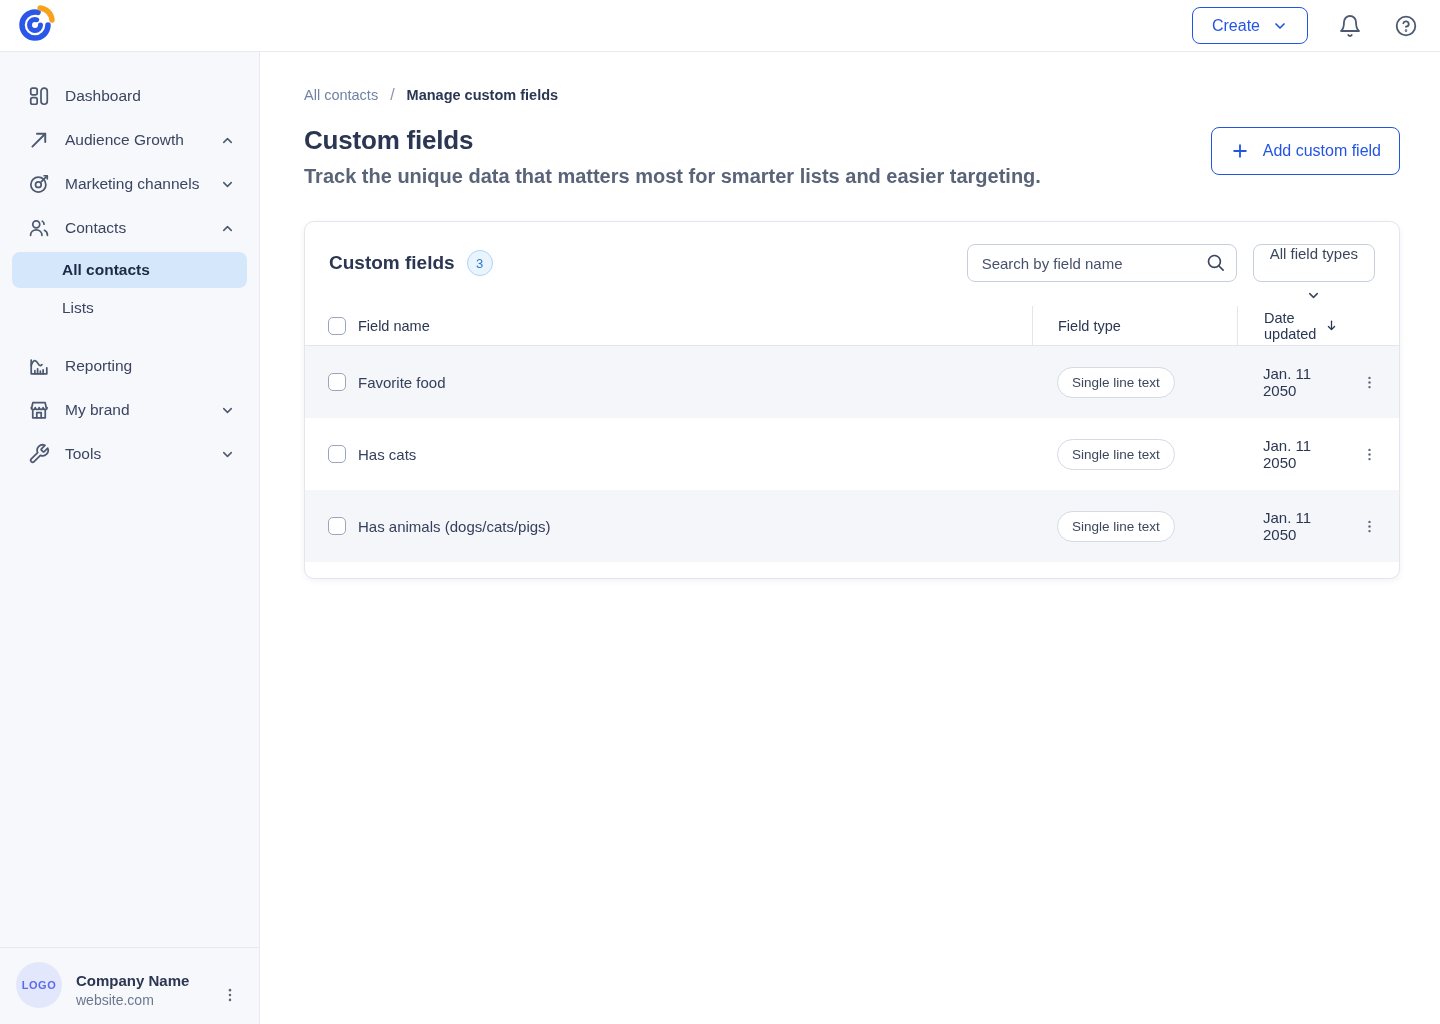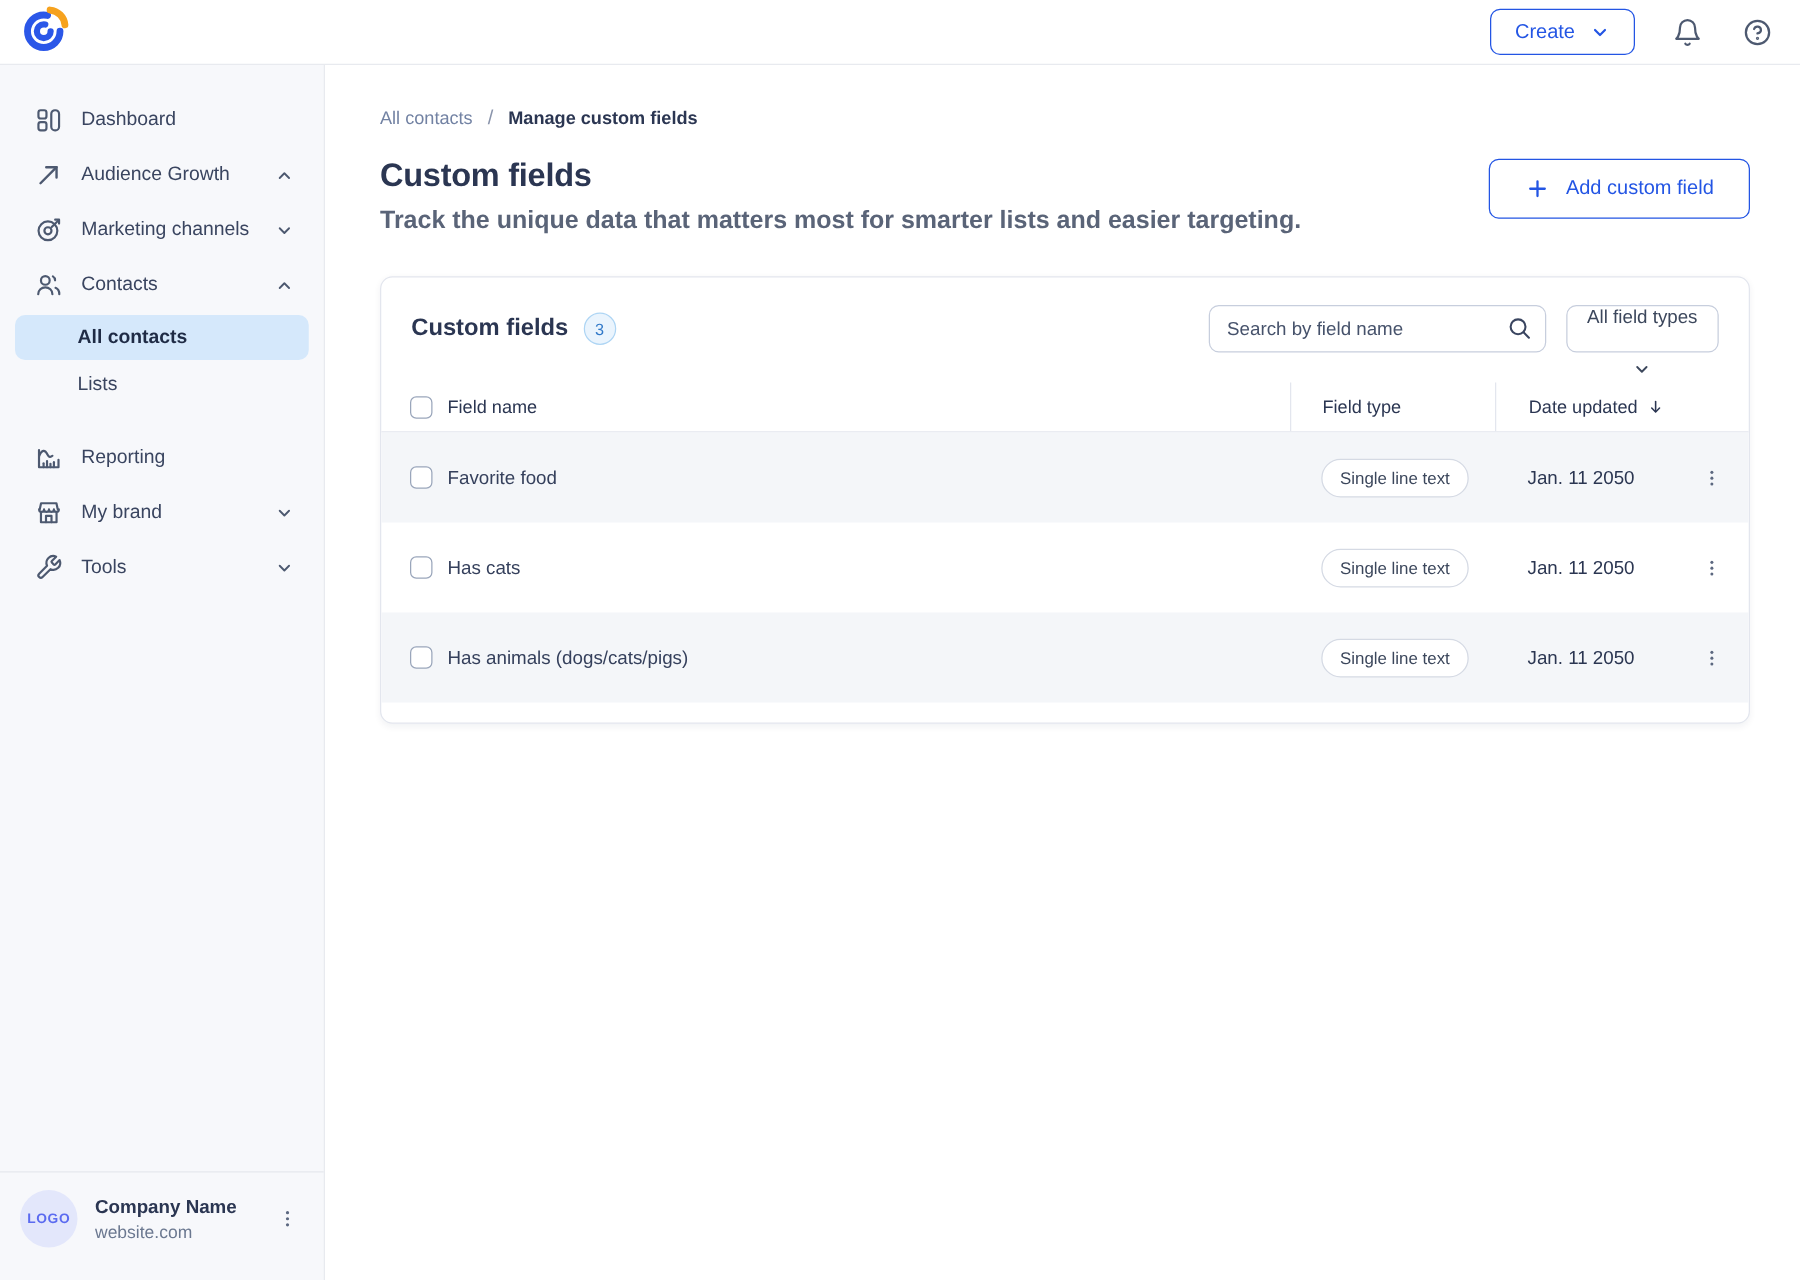--- a/index.html
+++ b/index.html
@@ -59,7 +59,7 @@
   .page-head { display:flex; justify-content:space-between; align-items:flex-start; margin-top:21px; }
   .page-title { font-size:26px; font-weight:700; color:#2b3652; letter-spacing:-.2px; }
   .page-subtitle { margin-top:9px; font-size:20px; color:#5a6478;font-weight:bold; }
-  .add-btn { display:flex; align-items:center; gap:13px; height:48px; padding:0 28px;
+  .add-btn { display:flex; align-items:center; gap:13px; height:48px; padding:0 18px;
     background:#fff; border:1.5px solid #2355e4; border-radius:8px; color:#2355e4;
     font-family:inherit; font-size:16px; cursor:pointer; margin-top:2px; }
 

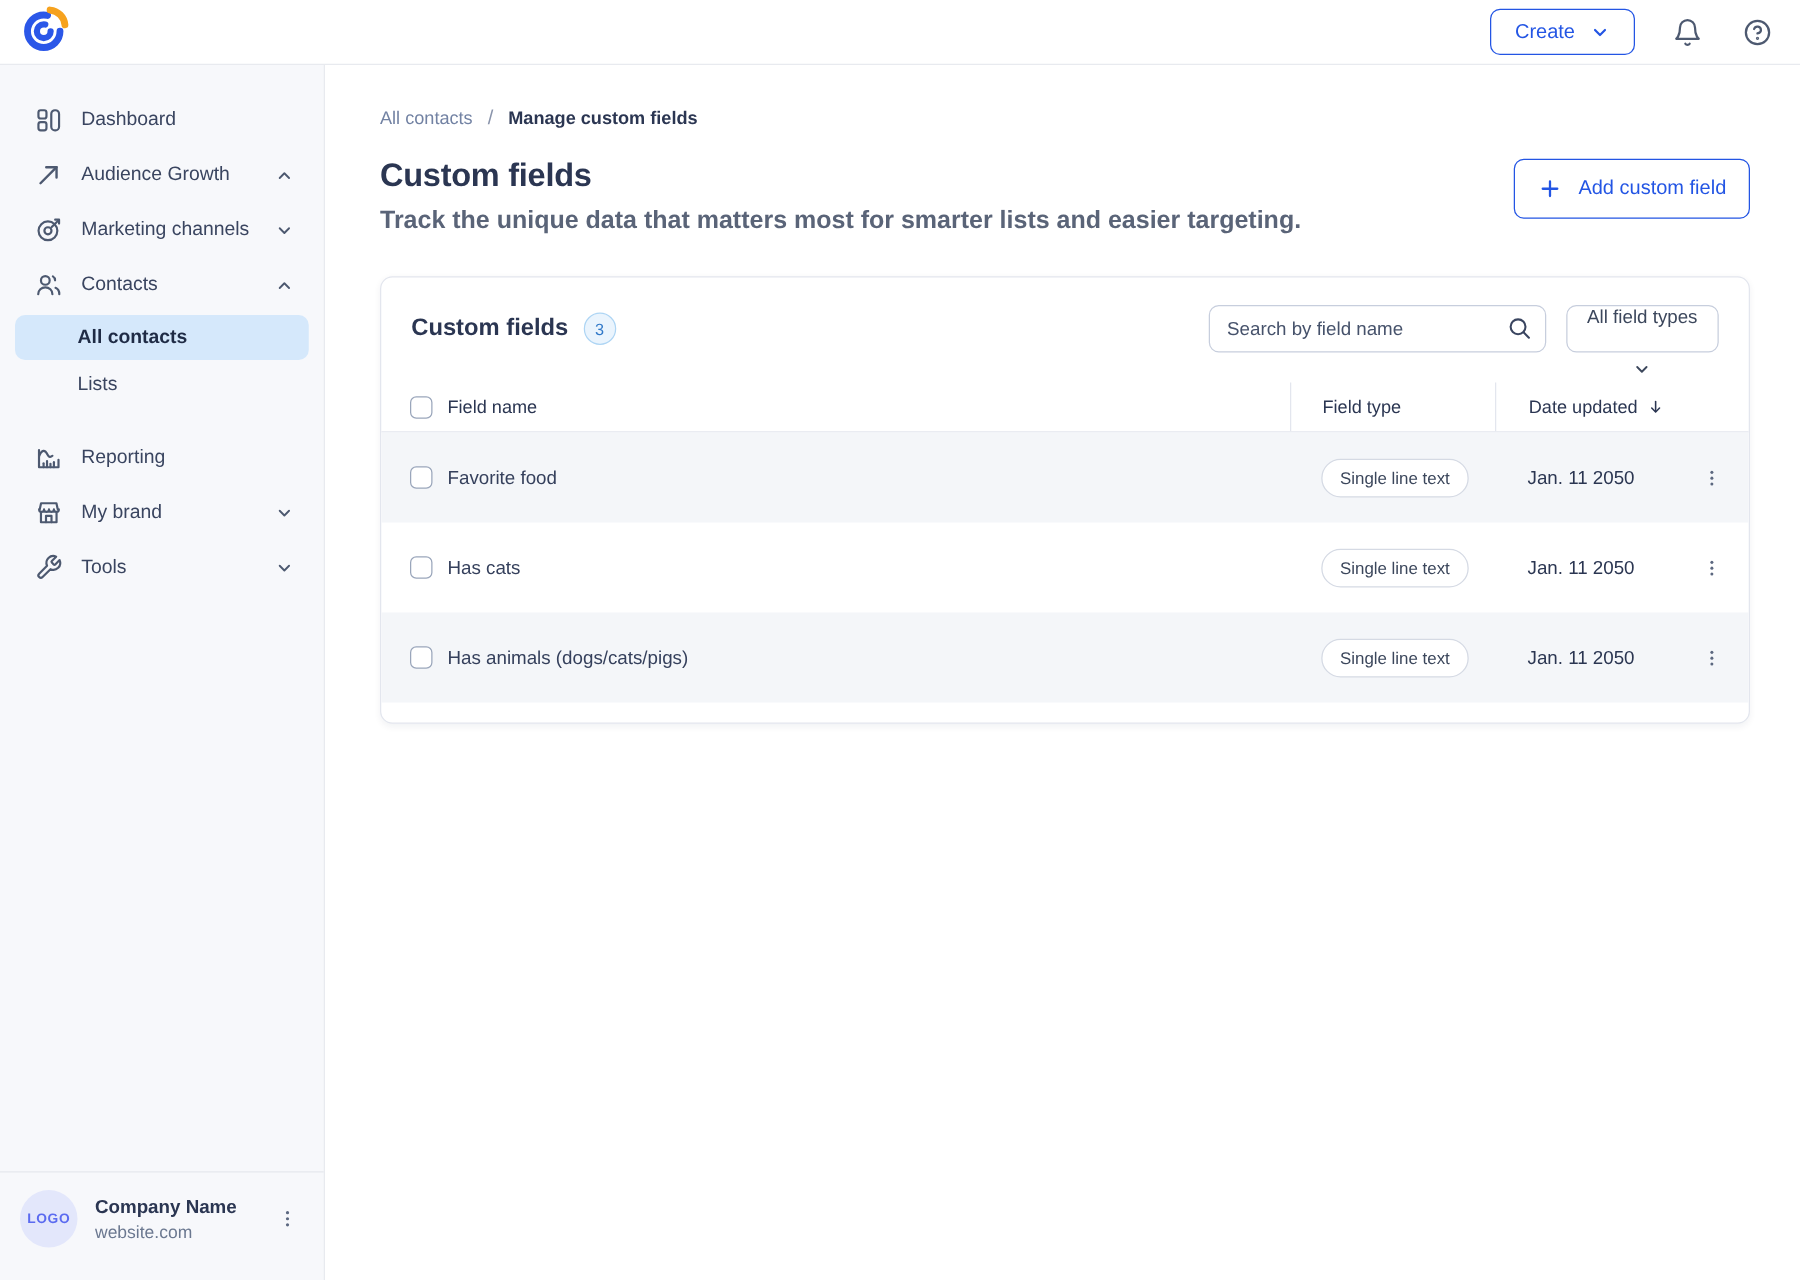--- a/index.html
+++ b/index.html
@@ -87,7 +87,7 @@
   .t-cell { display:flex; align-items:center; }
   .cell-check { padding-left:23px; }
   .cell-type { border-left:1px solid #e3e6ee; padding-left:25px; }
-  .cell-date { border-left:1px solid #e3e6ee; padding-left:26px; gap:7px; }
+  .cell-date { border-left:1px solid #e3e6ee; padding-left:26px; gap:7px;margin-left:41px; }
   .row { height:72px; font-size:15px; color:#35405c; }
   .row:nth-child(odd) { background:#f4f6f9; }
   .row .cell-type, .row .cell-date { border-left:none; }

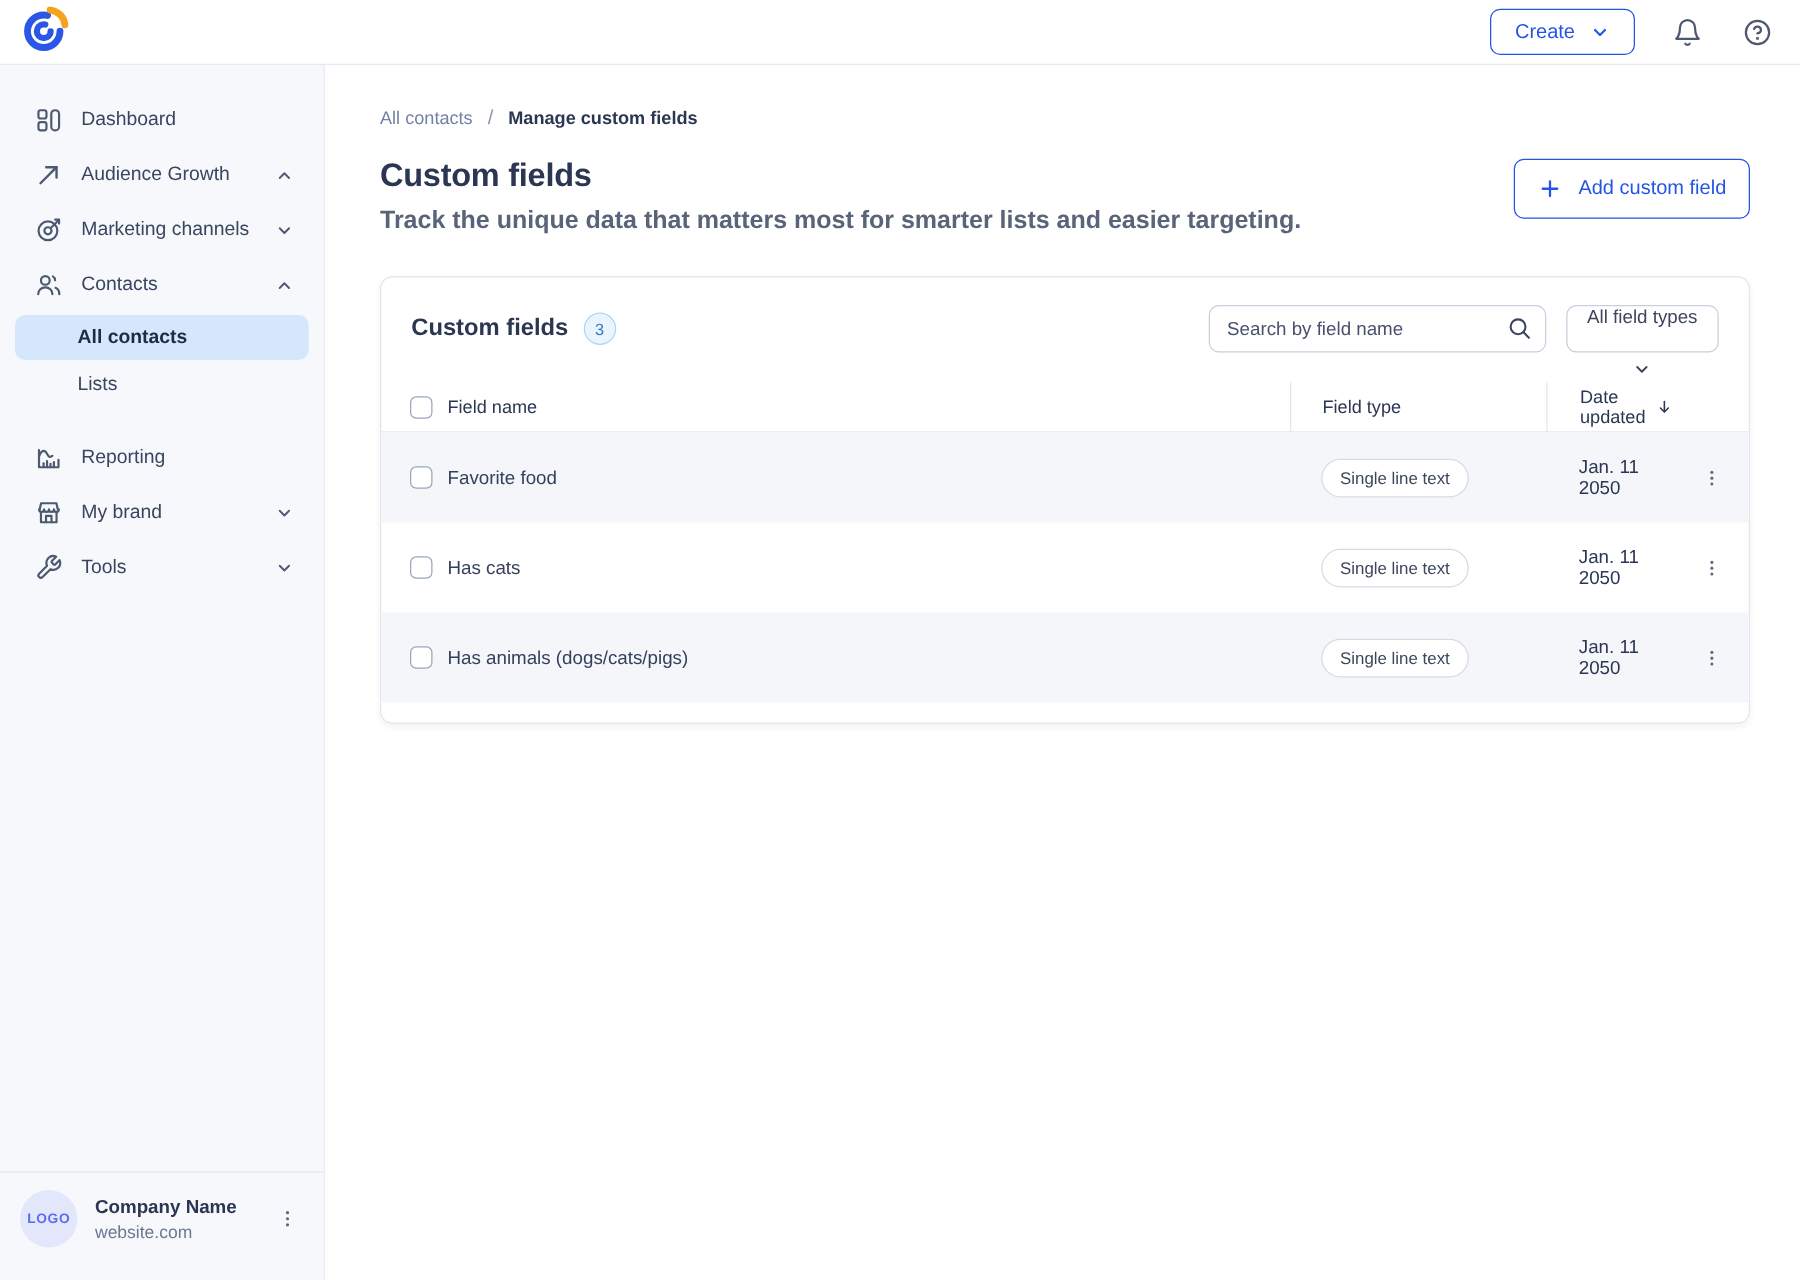--- a/index.html
+++ b/index.html
@@ -38,8 +38,8 @@
   .nav-sub.selected { background:#d5e8fb; color:#1f2b45; font-weight:700; }
   .nav-gap { height:16px; }
 
-  .sidebar-footer { position:absolute; left:0; right:0; bottom:0; padding:14px 16px 26px;
-    border-top:1px solid #e6e8ee; margin:0 0; display:flex; align-items:center; gap:14px; }
+  .sidebar-footer { position:absolute; left:0; right:0; bottom:0; padding:14px 16px 16px;
+    border-top:1px solid #e6e8ee; margin:0 0; display:flex; align-items:flex-end; gap:14px; }
   .avatar { width:46px; height:46px; border-radius:50%; background:#e3e7fb; flex:none;
     display:flex; align-items:center; justify-content:center;
     color:#5b6bf0; font-size:11px; font-weight:700; letter-spacing:.5px; }

